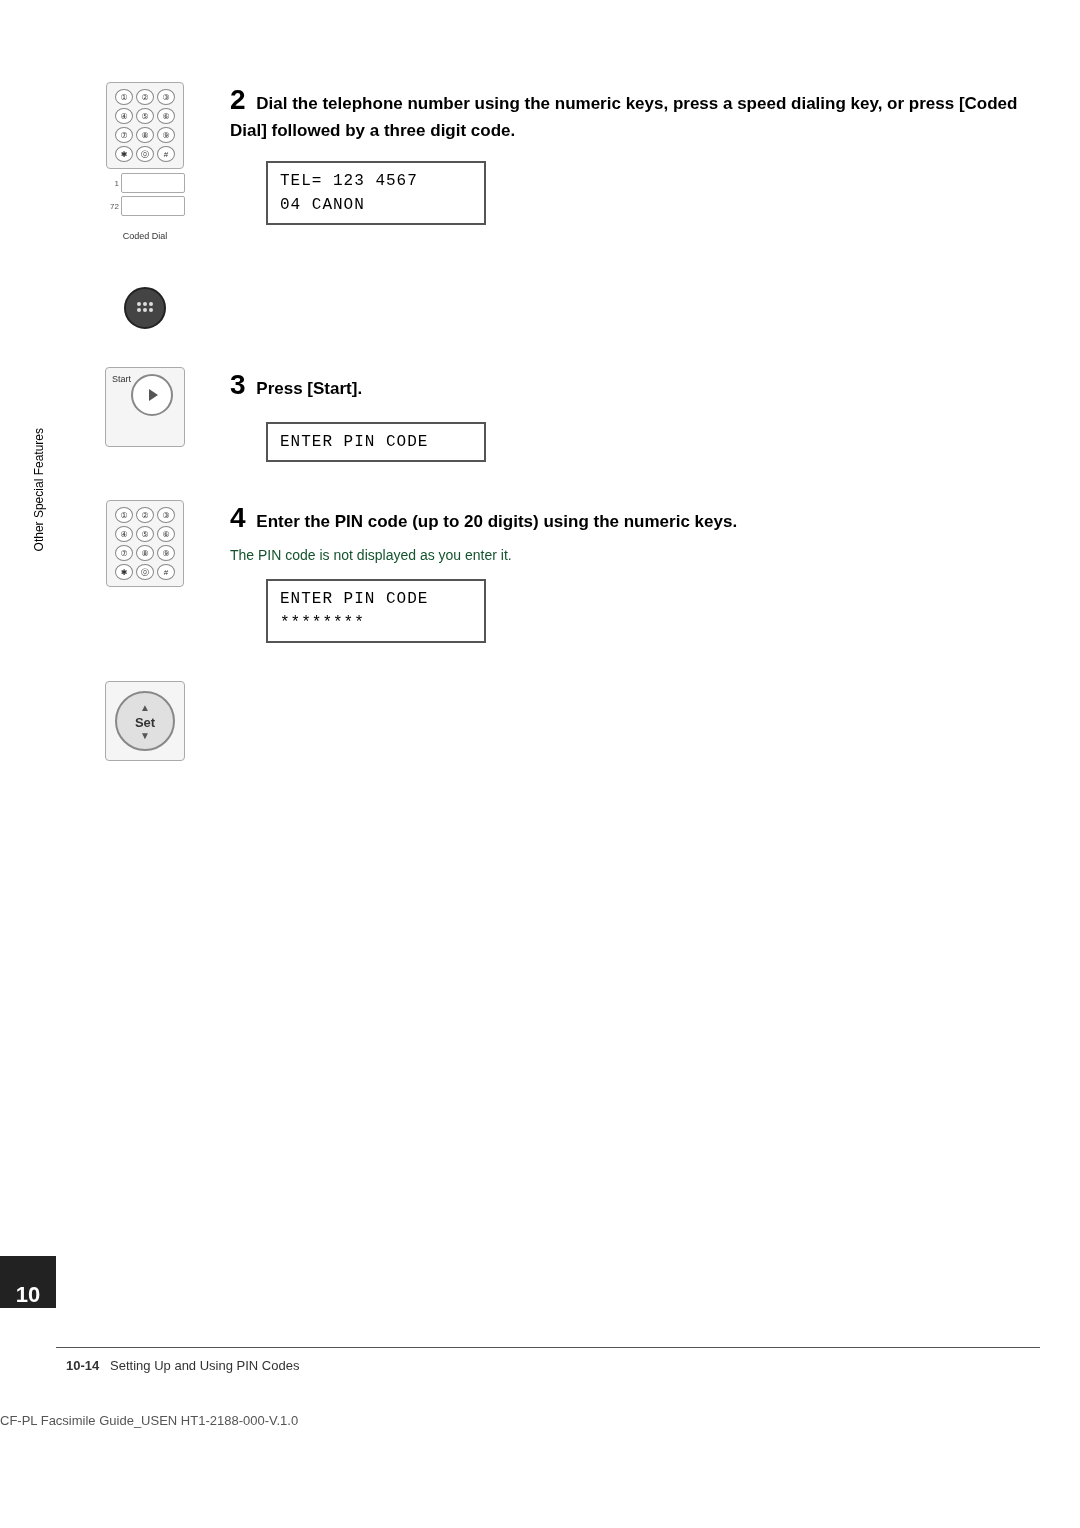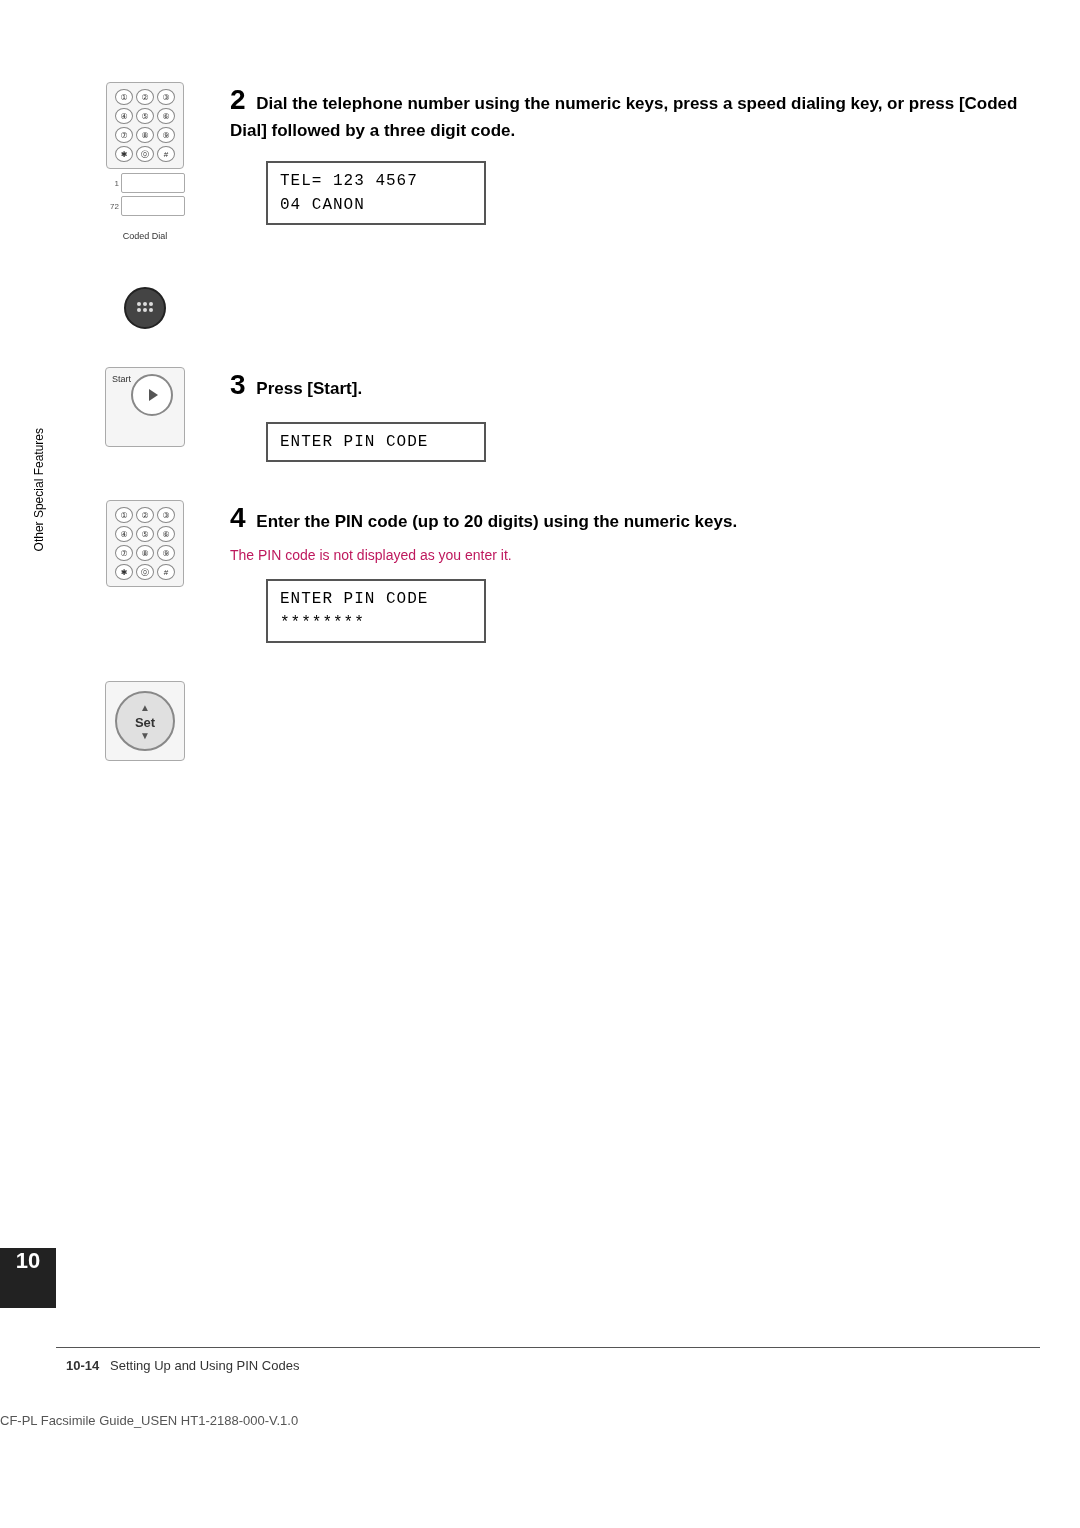--- a/index.html
+++ b/index.html
@@ -101,7 +101,7 @@
 
     .step-subtext {
       font-size: 14px;
-      color: #be185d;
+      color: #14532d;
       margin-bottom: 8px;
     }
 

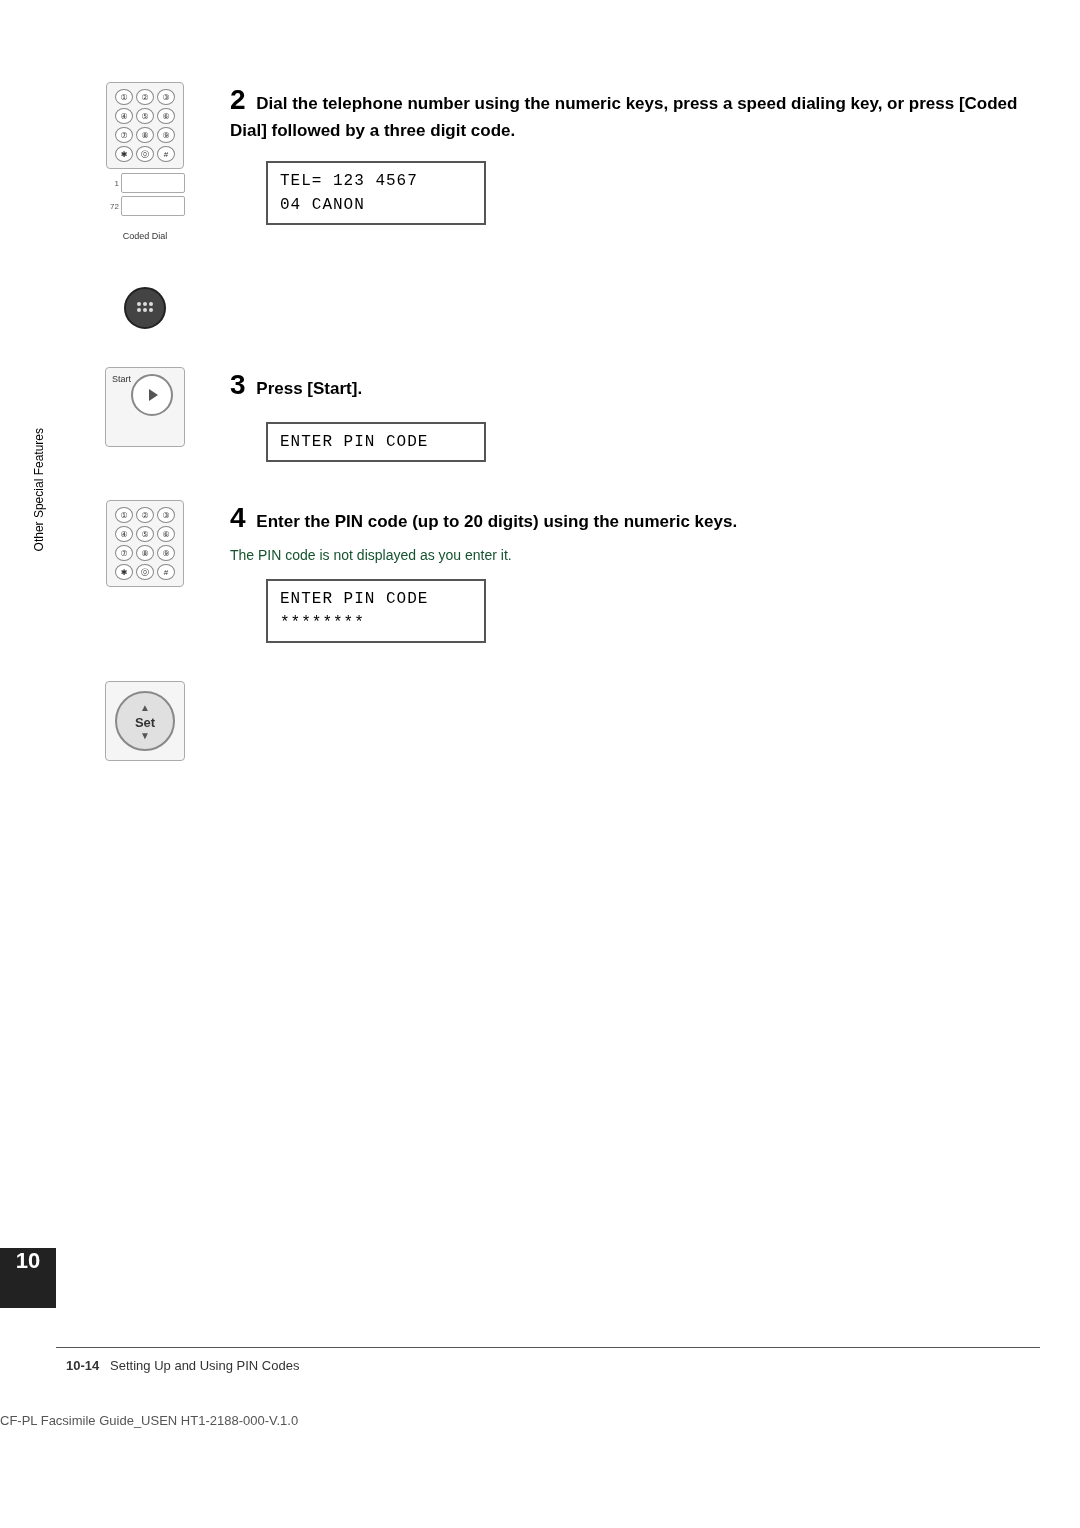--- a/index.html
+++ b/index.html
@@ -46,11 +46,11 @@
       left: 0;
       bottom: 220px;
       width: 56px;
-      height: 60px;
+      height: 52px;
       background: #222222;
       color: #ffffff;
       display: flex;
-      align-items: flex-start;
+      align-items: flex-end;
       justify-content: center;
       font-size: 22px;
       font-weight: bold;

